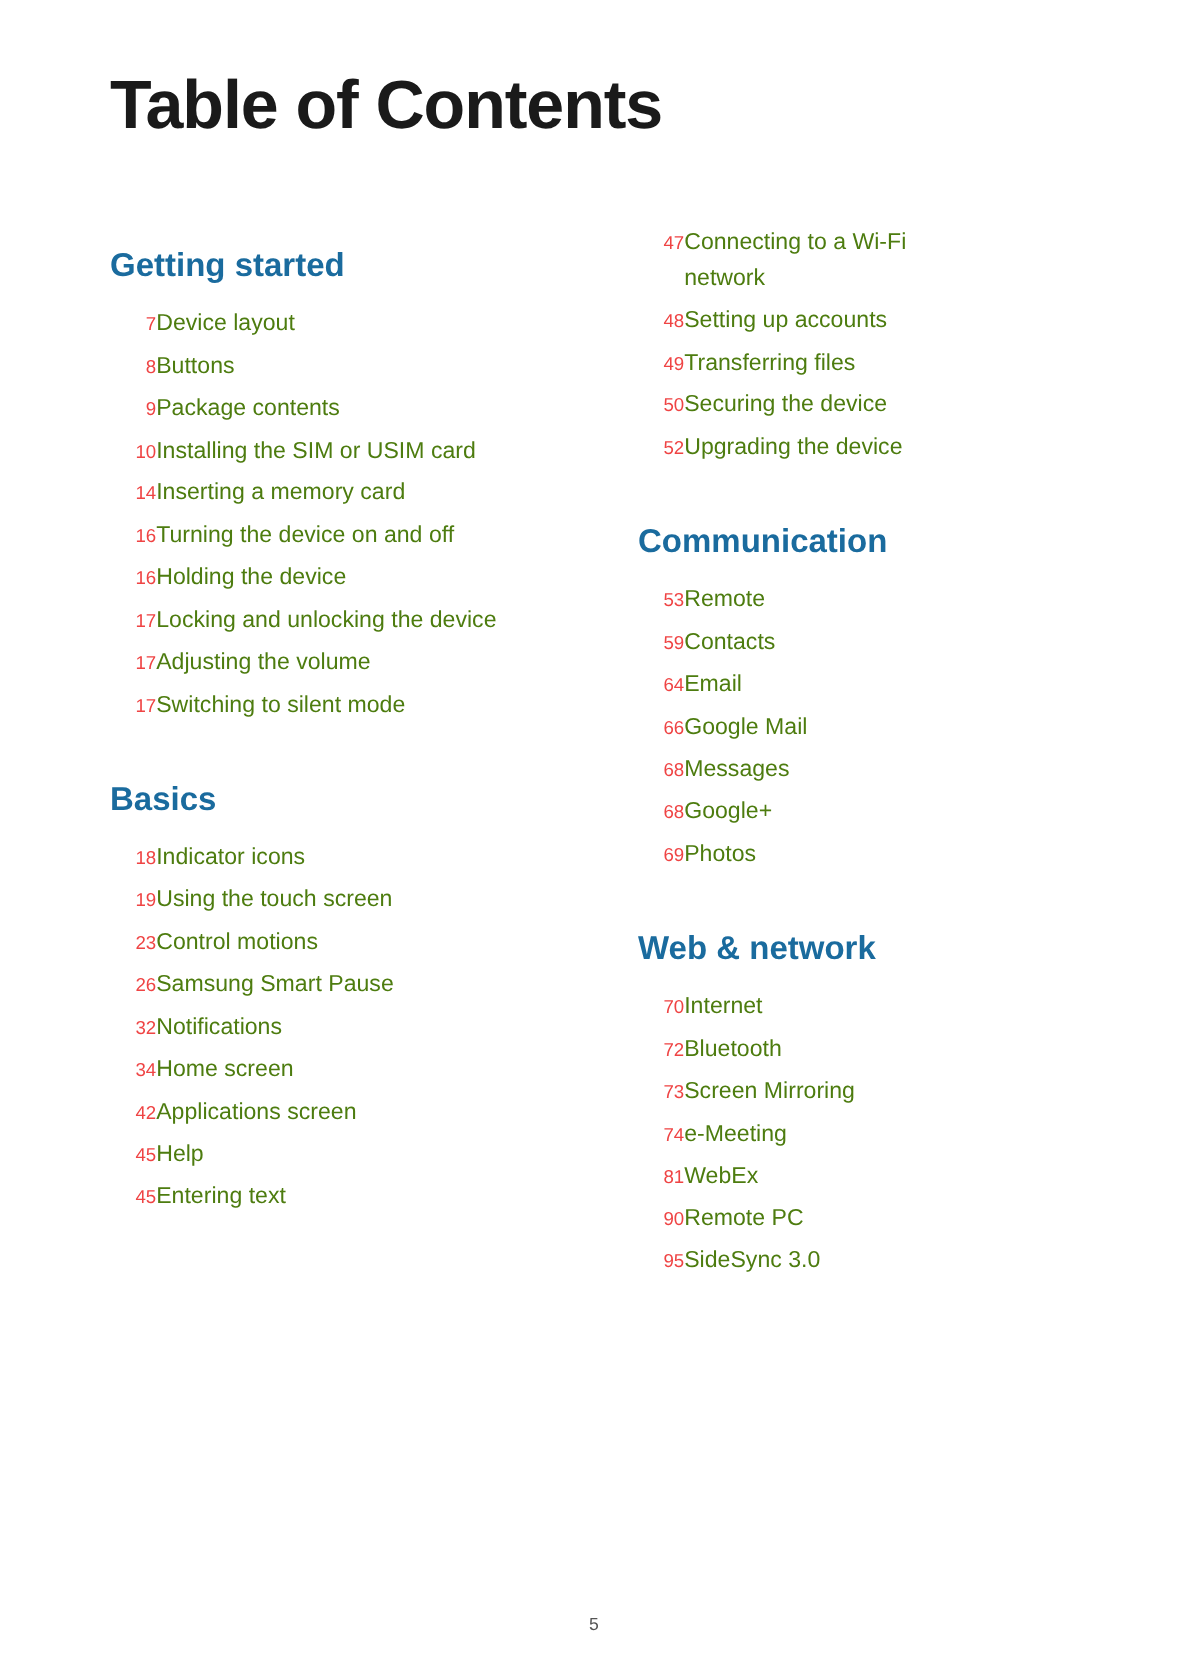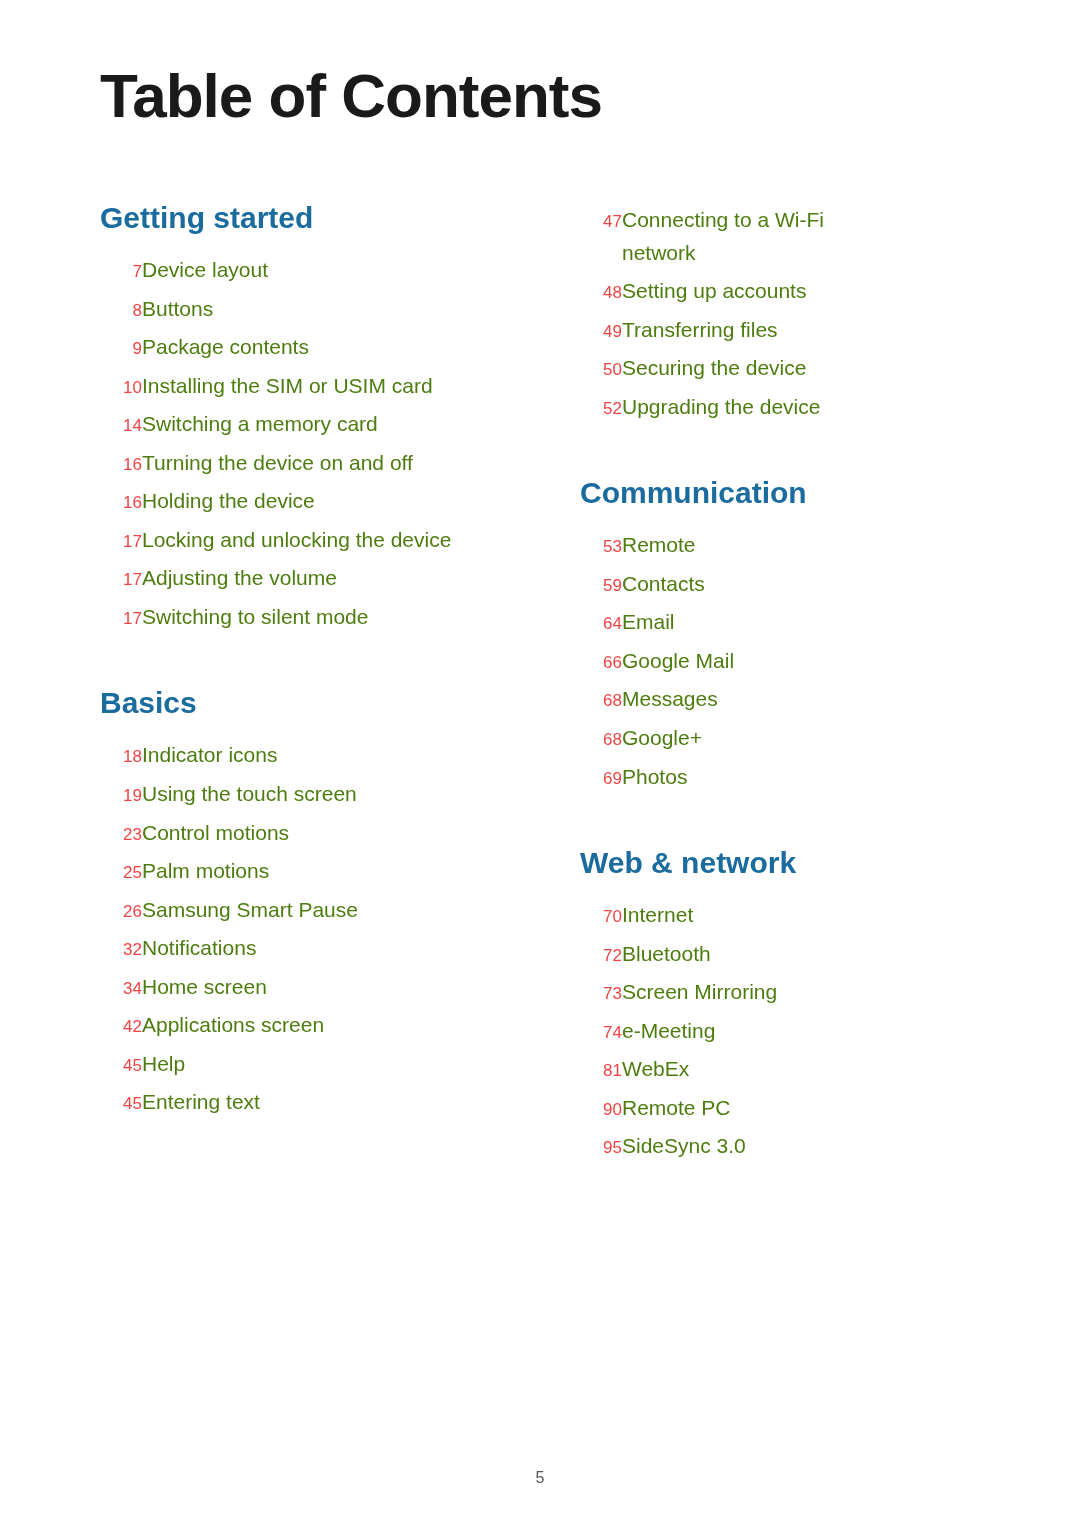--- a/index.html
+++ b/index.html
@@ -34,6 +34,7 @@
 
     .col-left {
       flex: 0 0 420px;
+      margin-top: 24px;
     }
 
     .col-right {

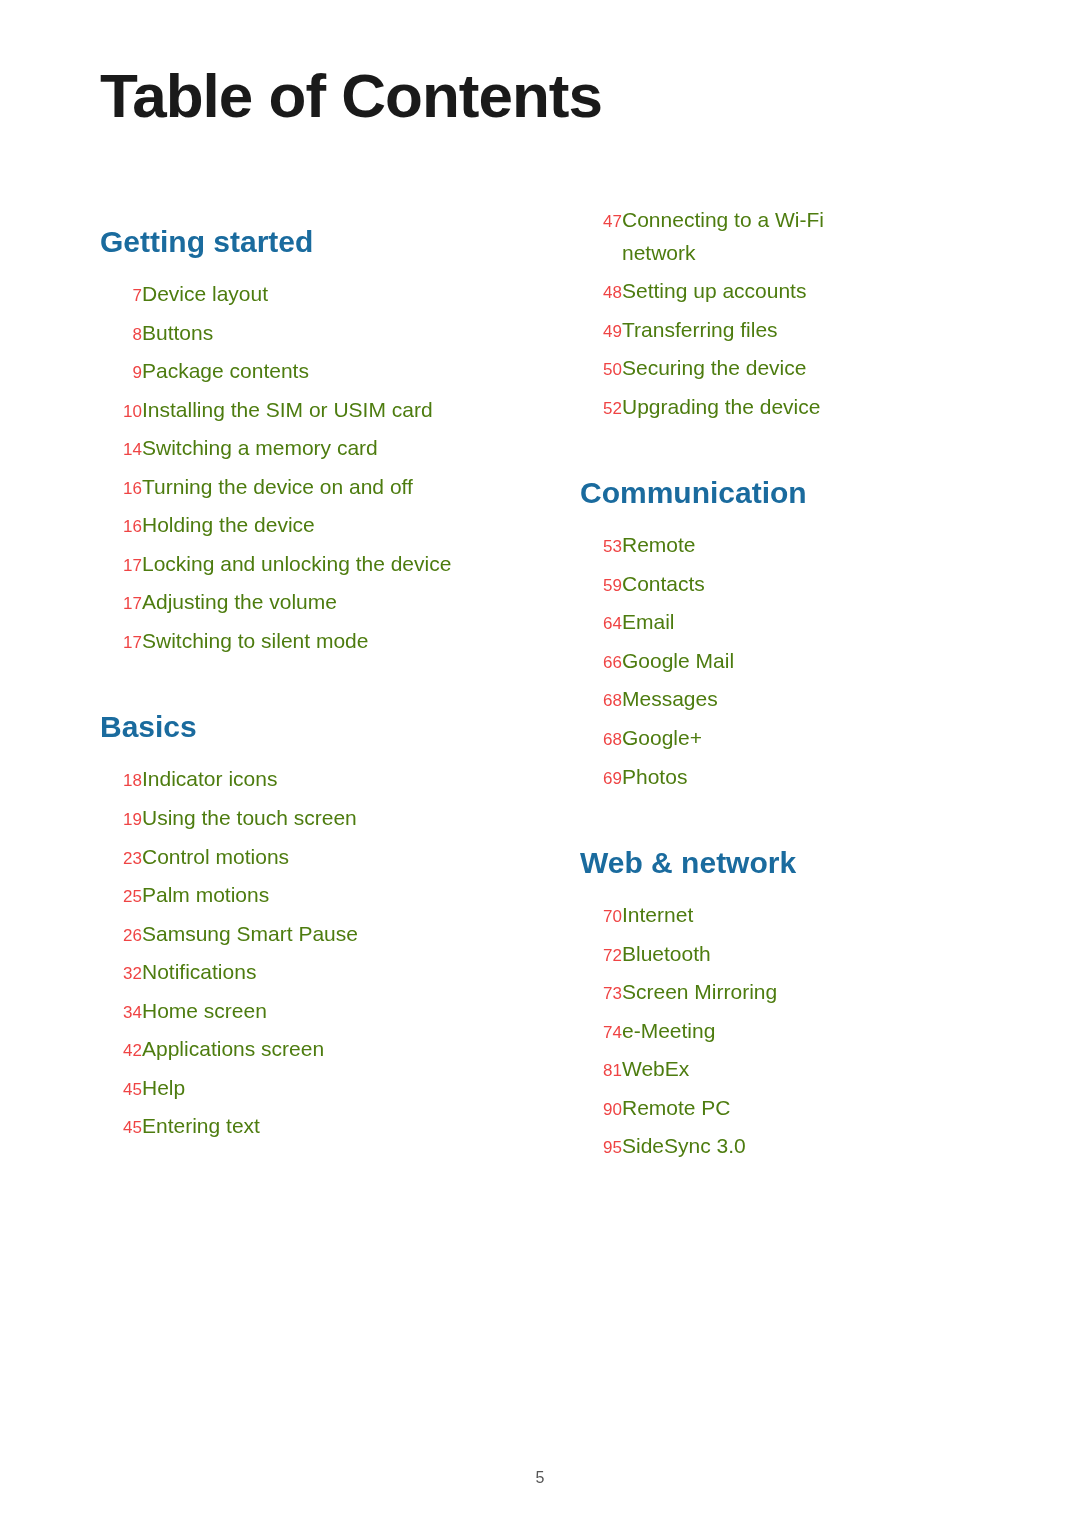--- a/index.html
+++ b/index.html
@@ -118,7 +118,7 @@
           </li>
           <li class="toc-item">
             <span class="toc-num">14</span>
-            <span class="toc-label">Switching a memory card</span>
+            <span class="toc-label">Inserting a memory card</span>
           </li>
           <li class="toc-item">
             <span class="toc-num">16</span>

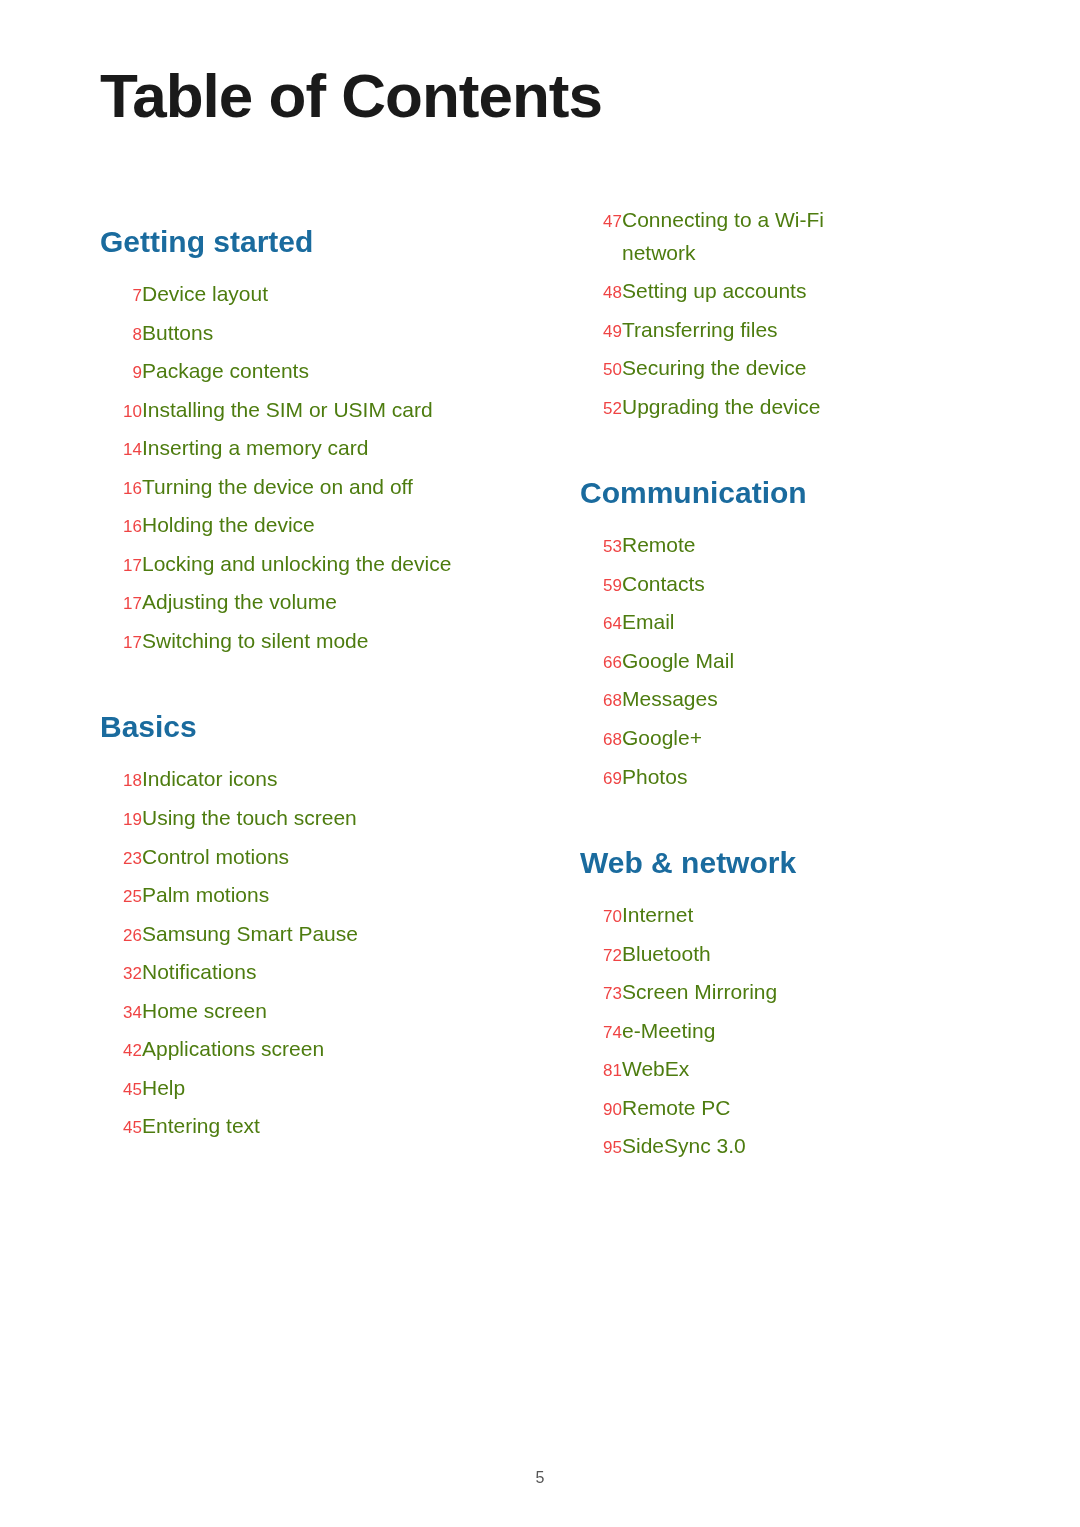--- a/index.html
+++ b/index.html
@@ -159,10 +159,6 @@
             <span class="toc-label">Control motions</span>
           </li>
           <li class="toc-item">
-            <span class="toc-num">25</span>
-            <span class="toc-label">Palm motions</span>
-          </li>
-          <li class="toc-item">
             <span class="toc-num">26</span>
             <span class="toc-label">Samsung Smart Pause</span>
           </li>

